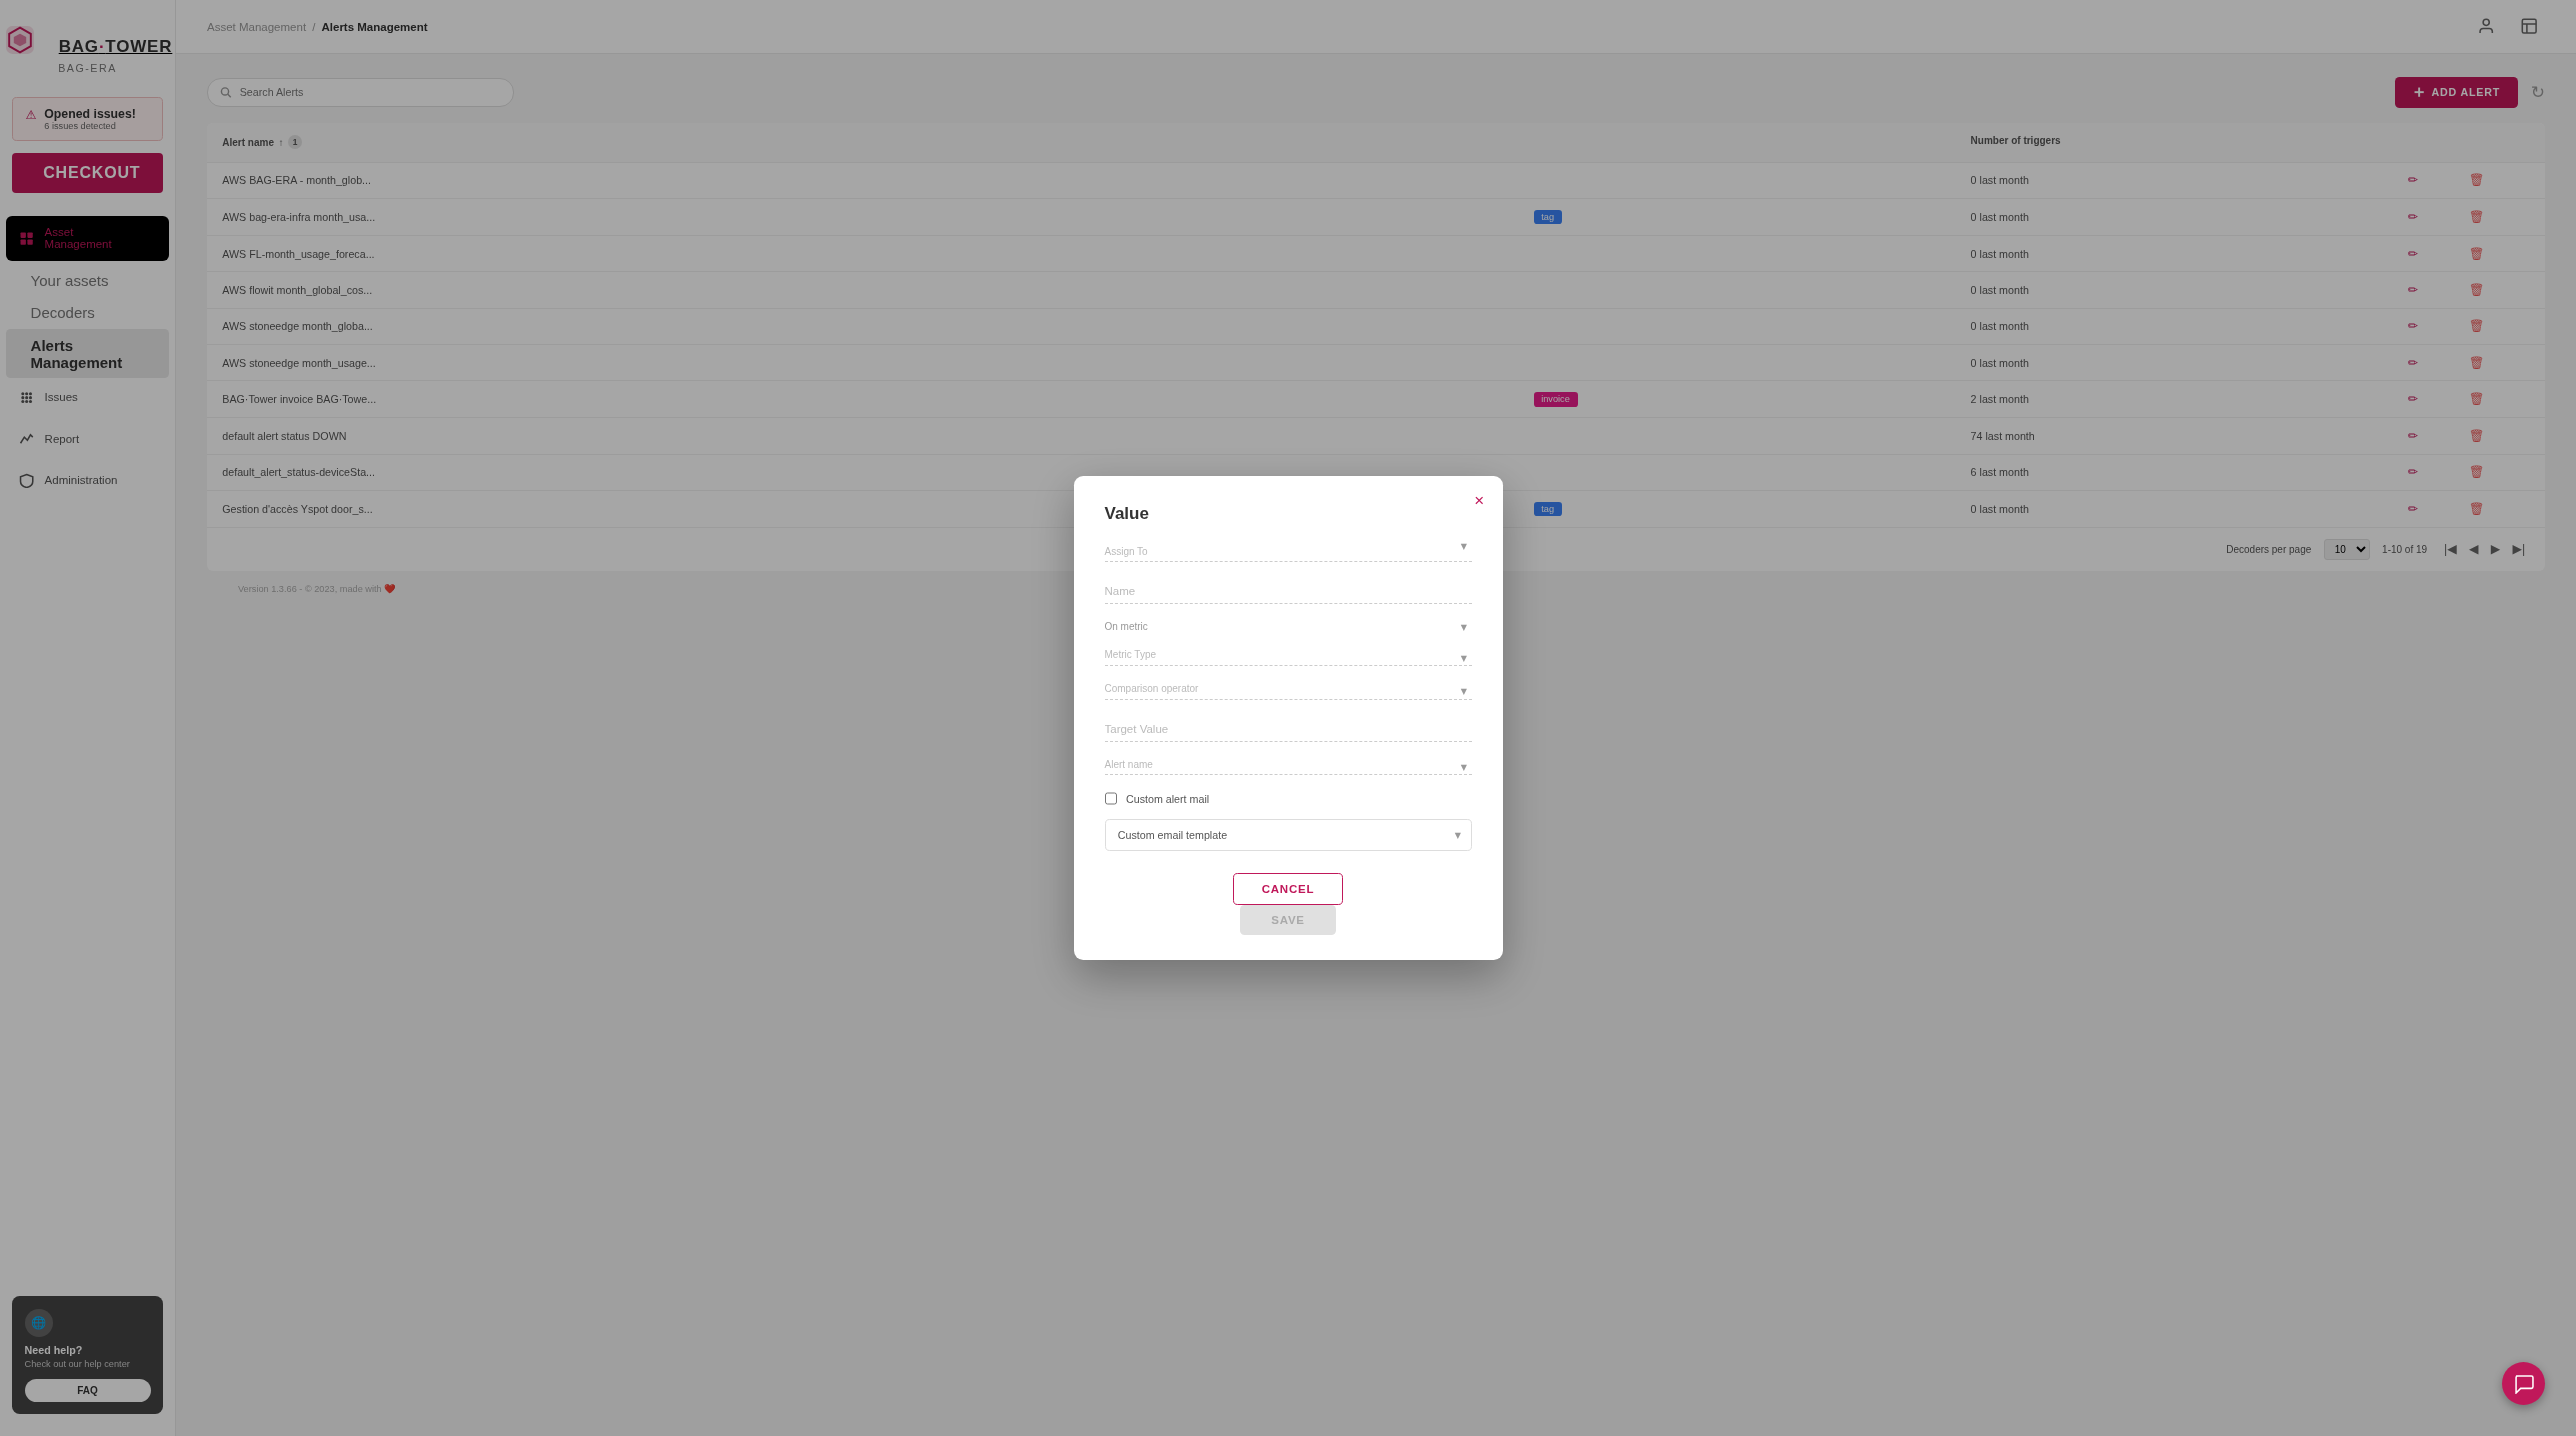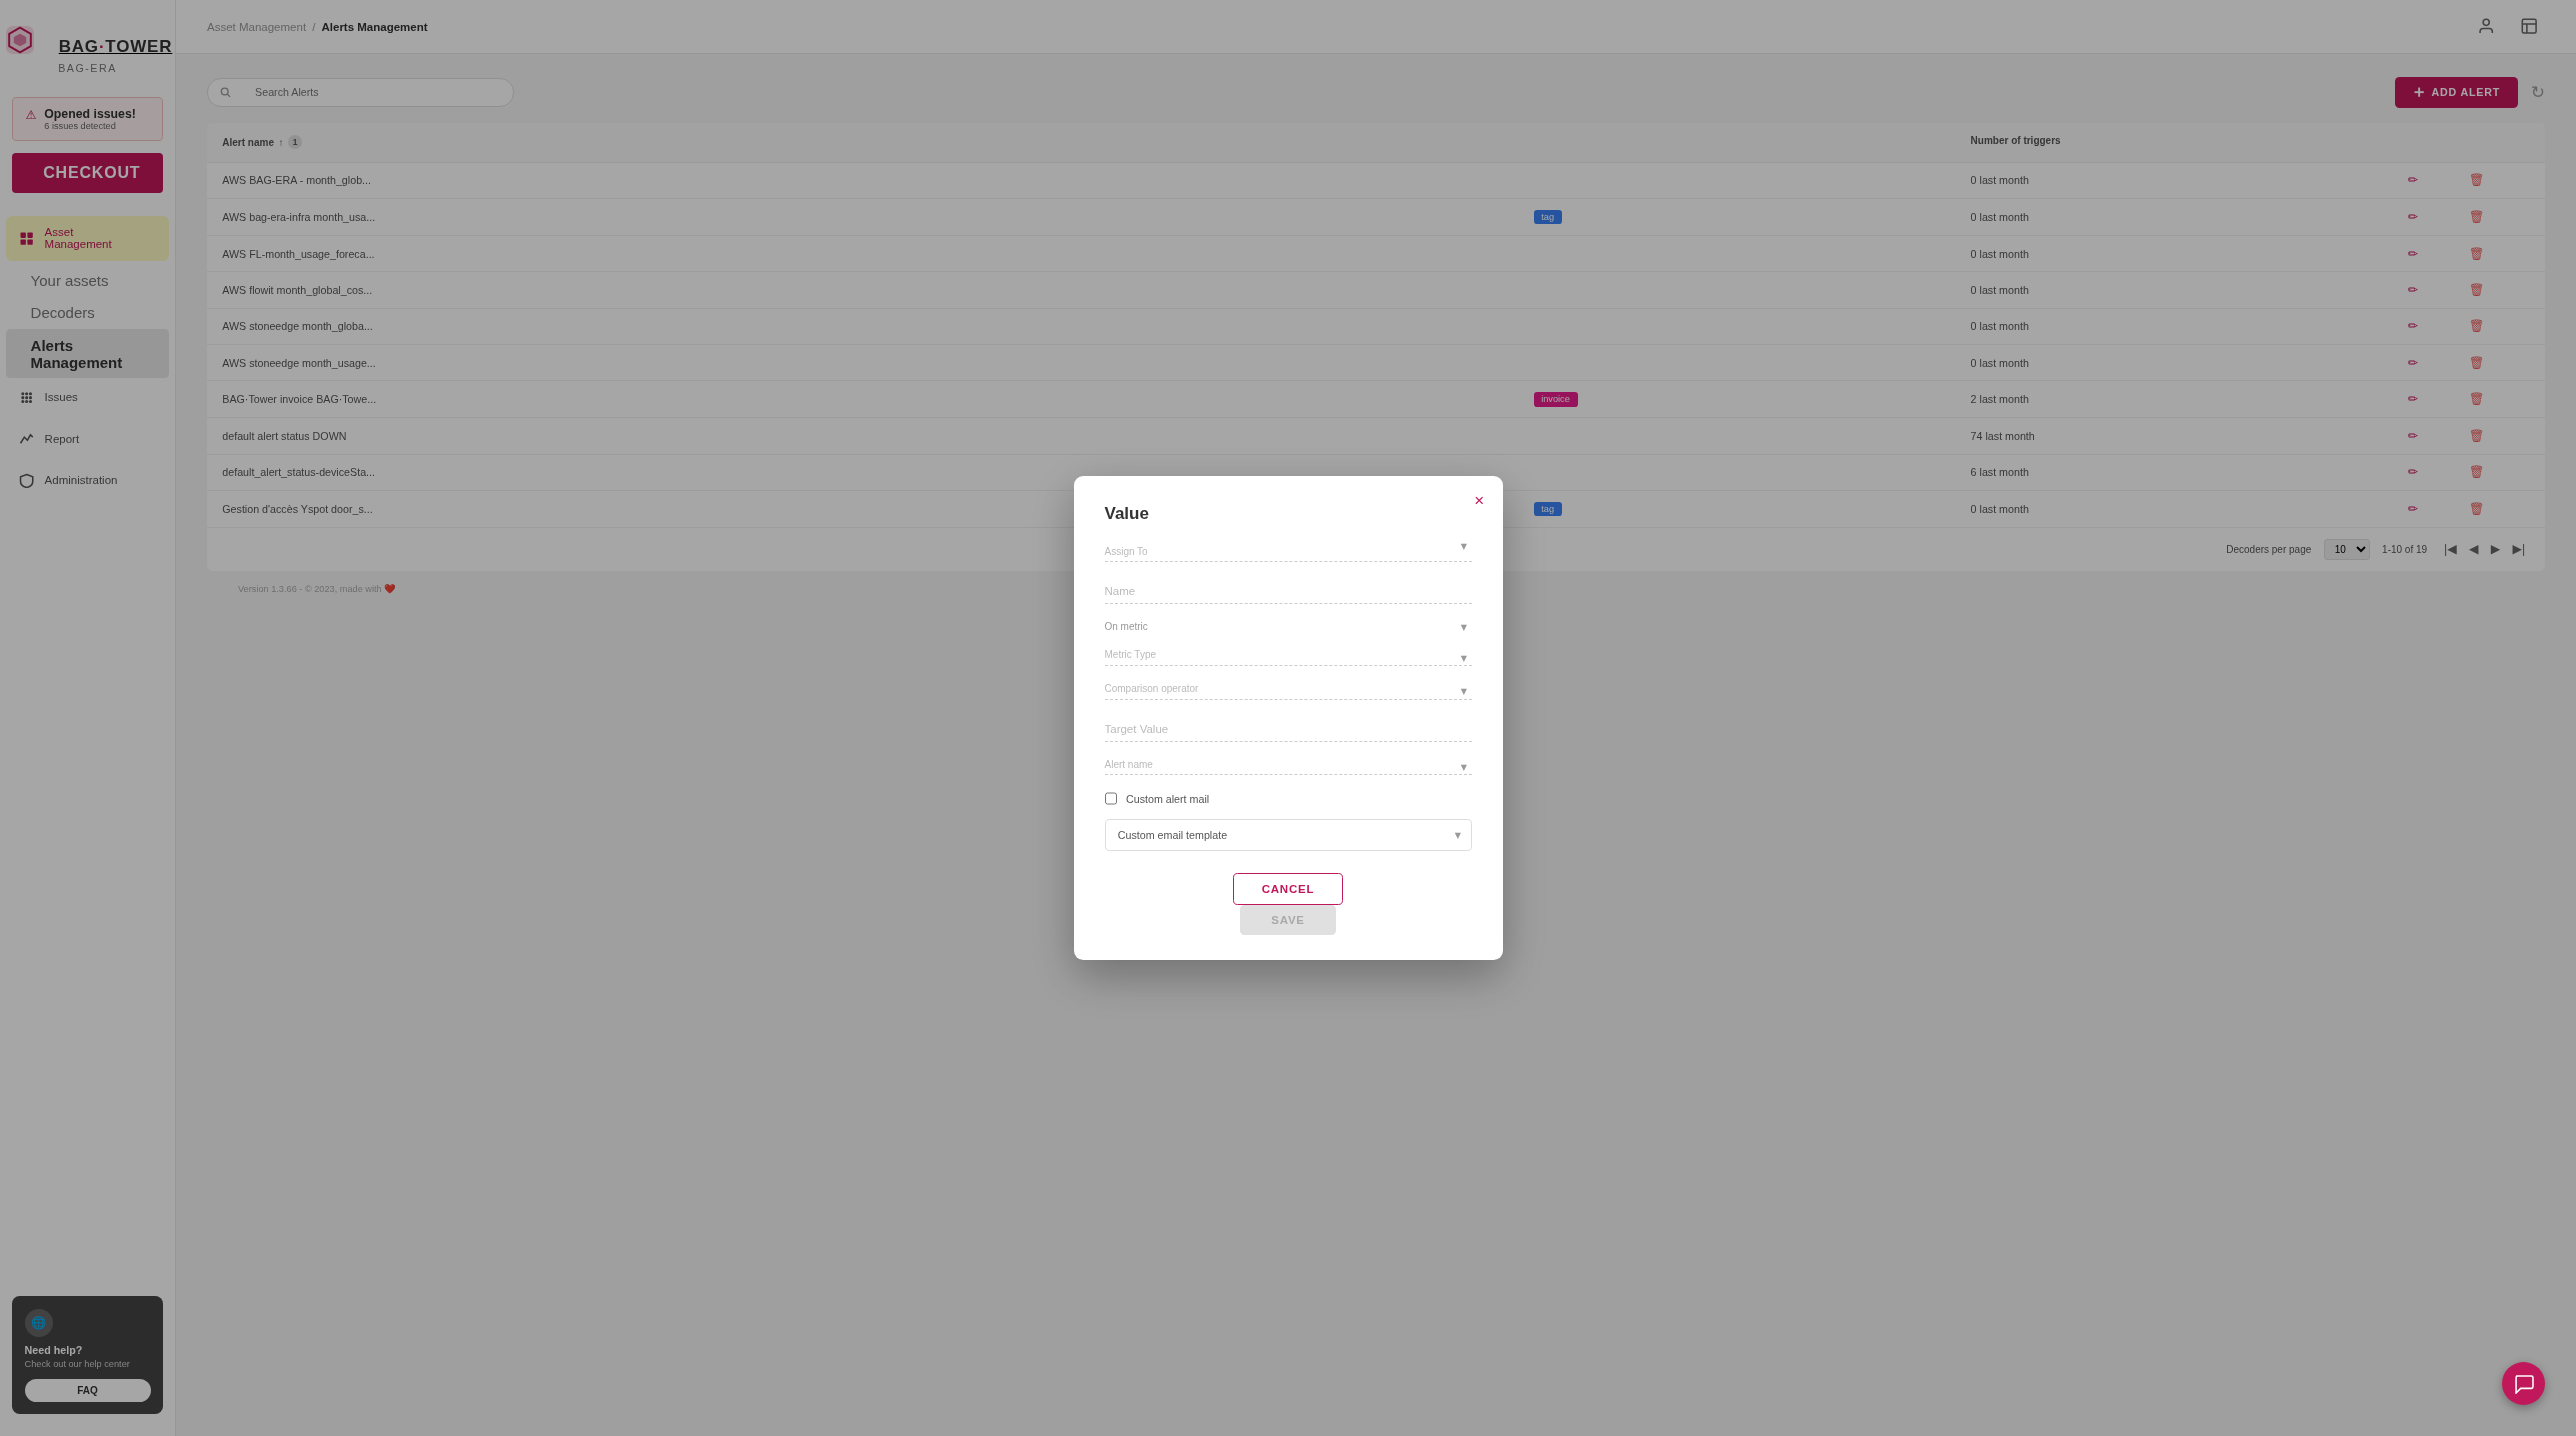--- a/index.html
+++ b/index.html
@@ -245,7 +245,7 @@
       border: 0.8px solid #ddd;
       border-radius: 14px;
       padding: 7.7px 12.3px;
-      gap: 24px;
+      gap: 8px;
       flex: 1;
       max-width: 307px;
     }

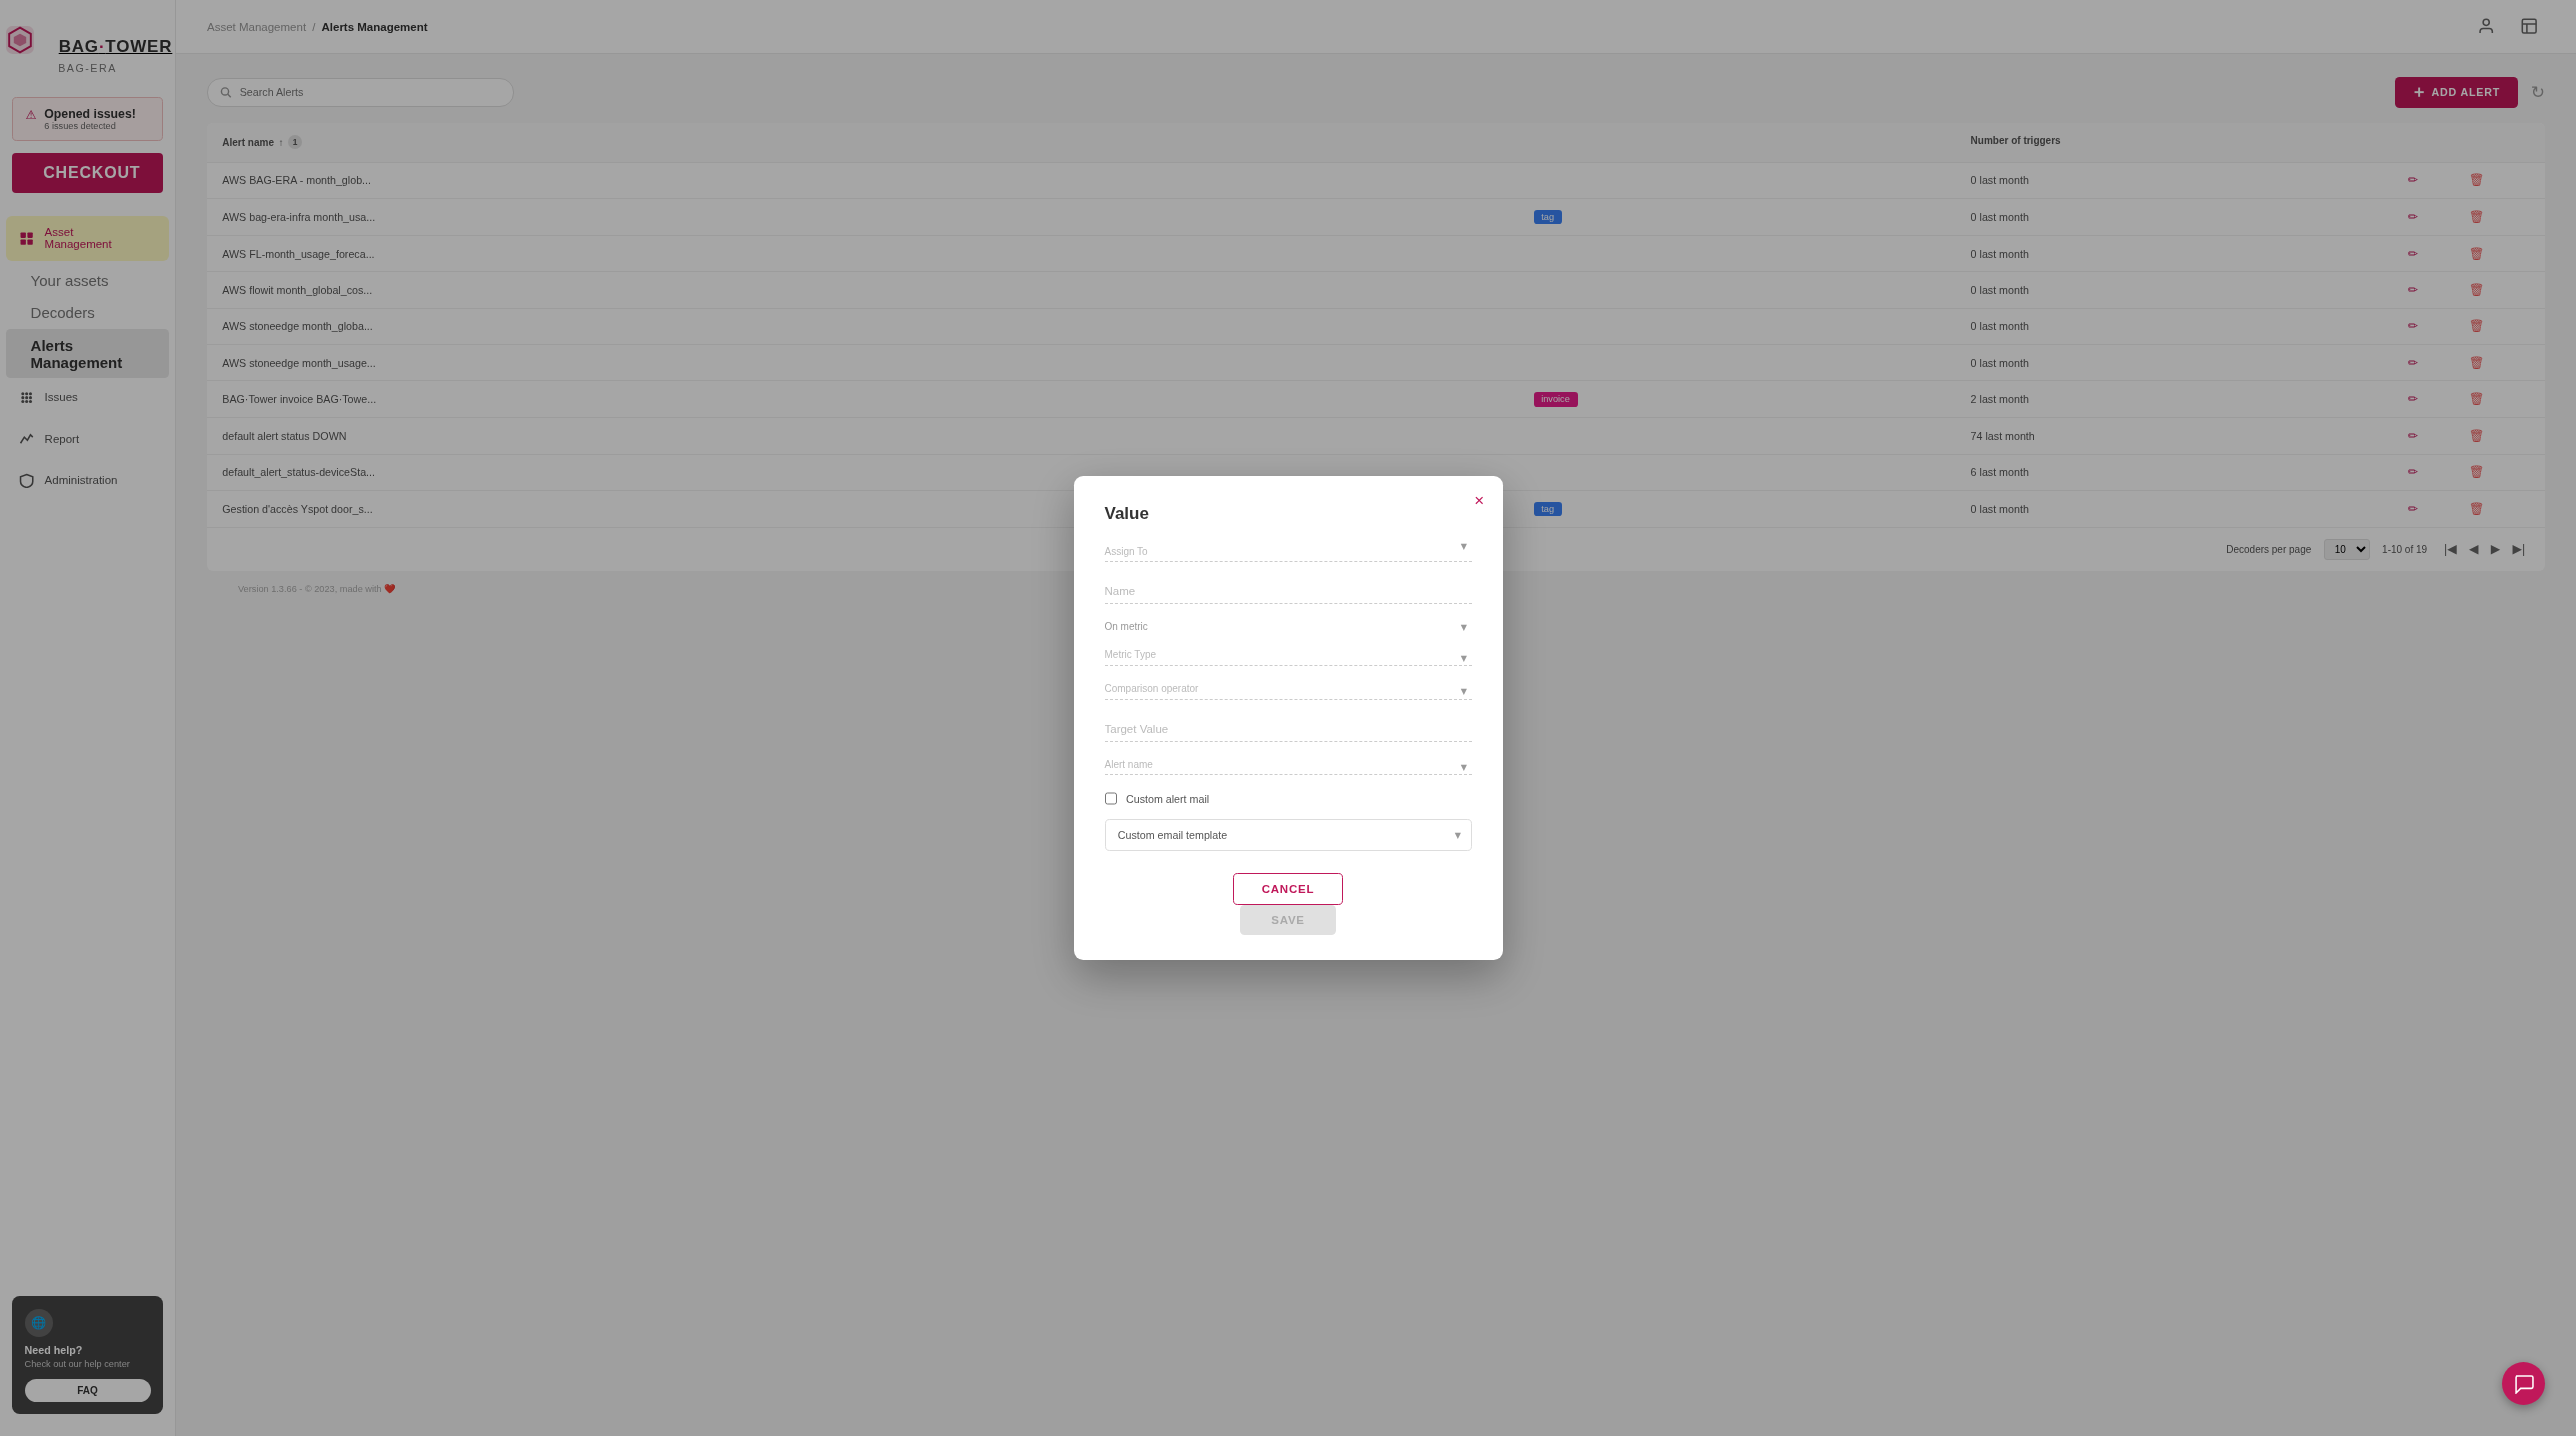--- a/index.html
+++ b/index.html
@@ -112,7 +112,7 @@
       color: #555;
     }
     .nav-item.active {
-      background: #fef9c3;
+      background: #000000;
       color: #c0185a;
       align-items: center;
     }

